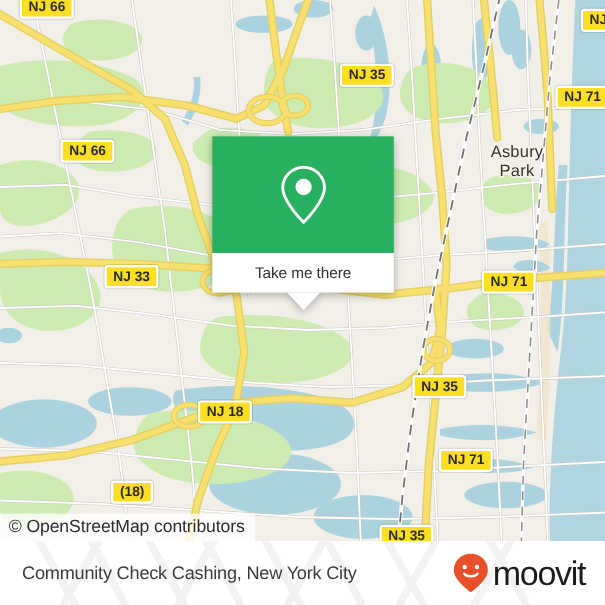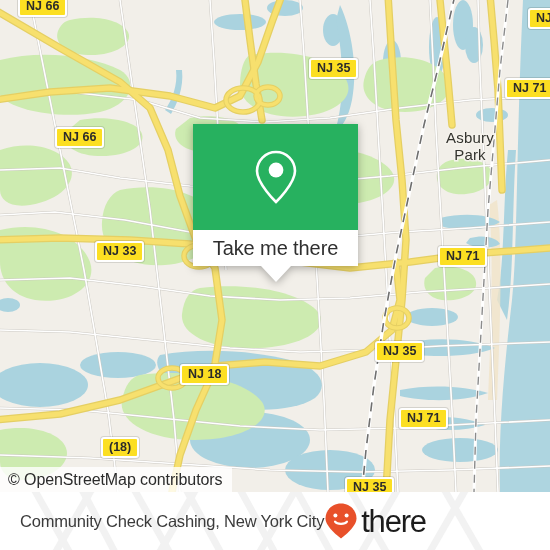--- a/index.html
+++ b/index.html
@@ -69,7 +69,7 @@
     display: flex;
     align-items: center;
     justify-content: center;
-    font-size: 20px;
+    font-size: 14px;
     color: #2f2f2f;
     letter-spacing: -0.1px;
   }

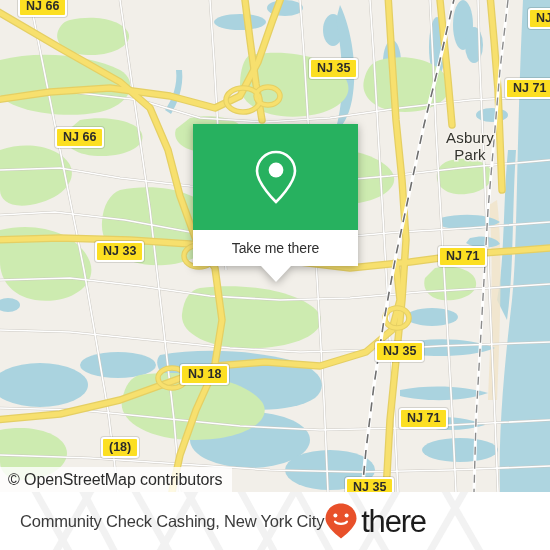--- a/index.html
+++ b/index.html
@@ -94,7 +94,7 @@
     background: #ffffff;
     display: flex;
     align-items: center;
-    justify-content: flex-start;
+    justify-content: space-between;
     padding: 0 18px 0 20px;
     box-sizing: border-box;
     overflow: hidden;

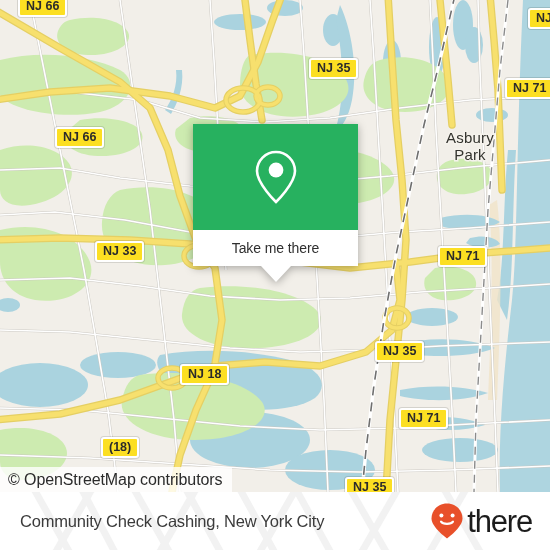--- a/index.html
+++ b/index.html
@@ -338,7 +338,7 @@
         <circle cx="22.6" cy="13.4" r="2.0" fill="#ffffff"></circle>
         <path d="M11 19.6 C13 22.6 21 22.6 23 19.6" stroke="#ffffff" stroke-width="2.1" fill="none" stroke-linecap="round"></path>
       </svg>
-      <span id="brand-name">there</span>
+      <span id="brand-name">moovit</span>
     </div>
   </div>
 

